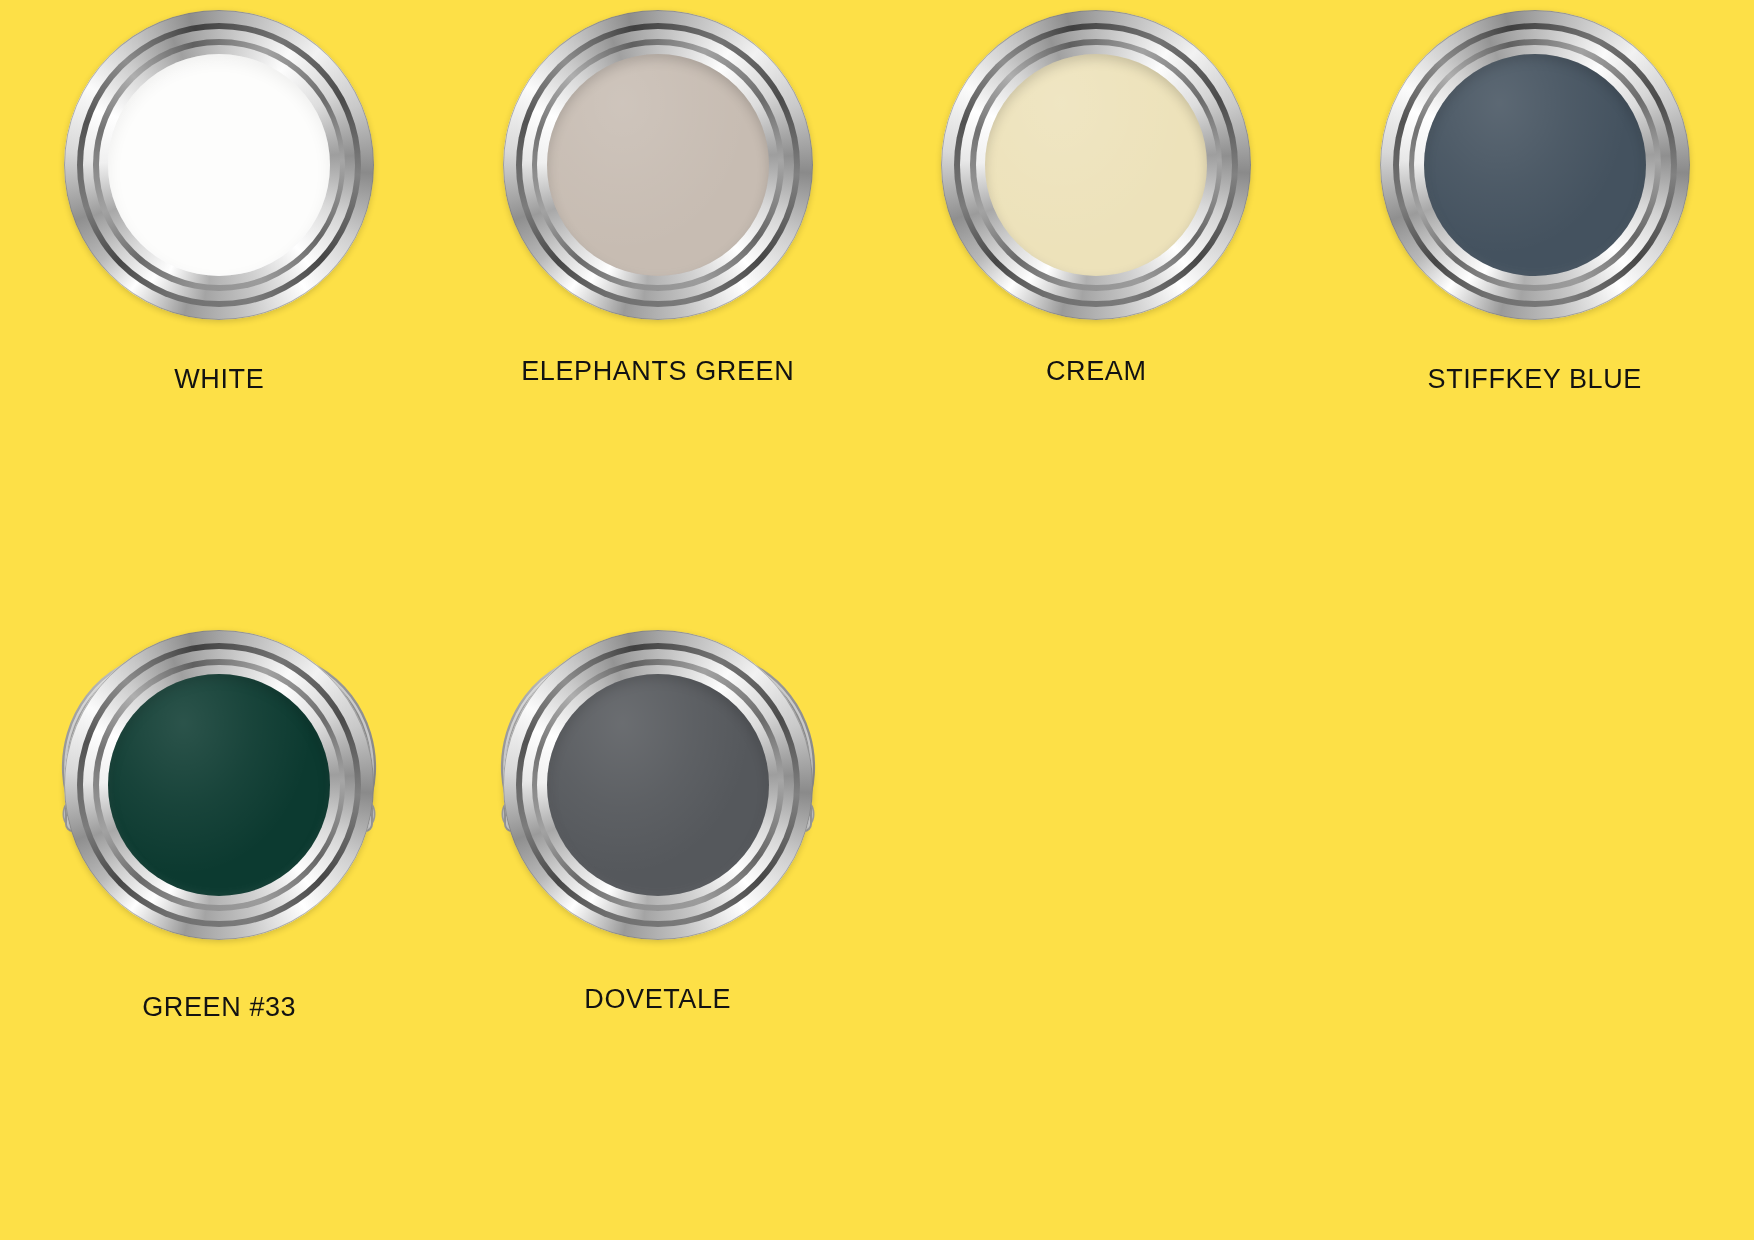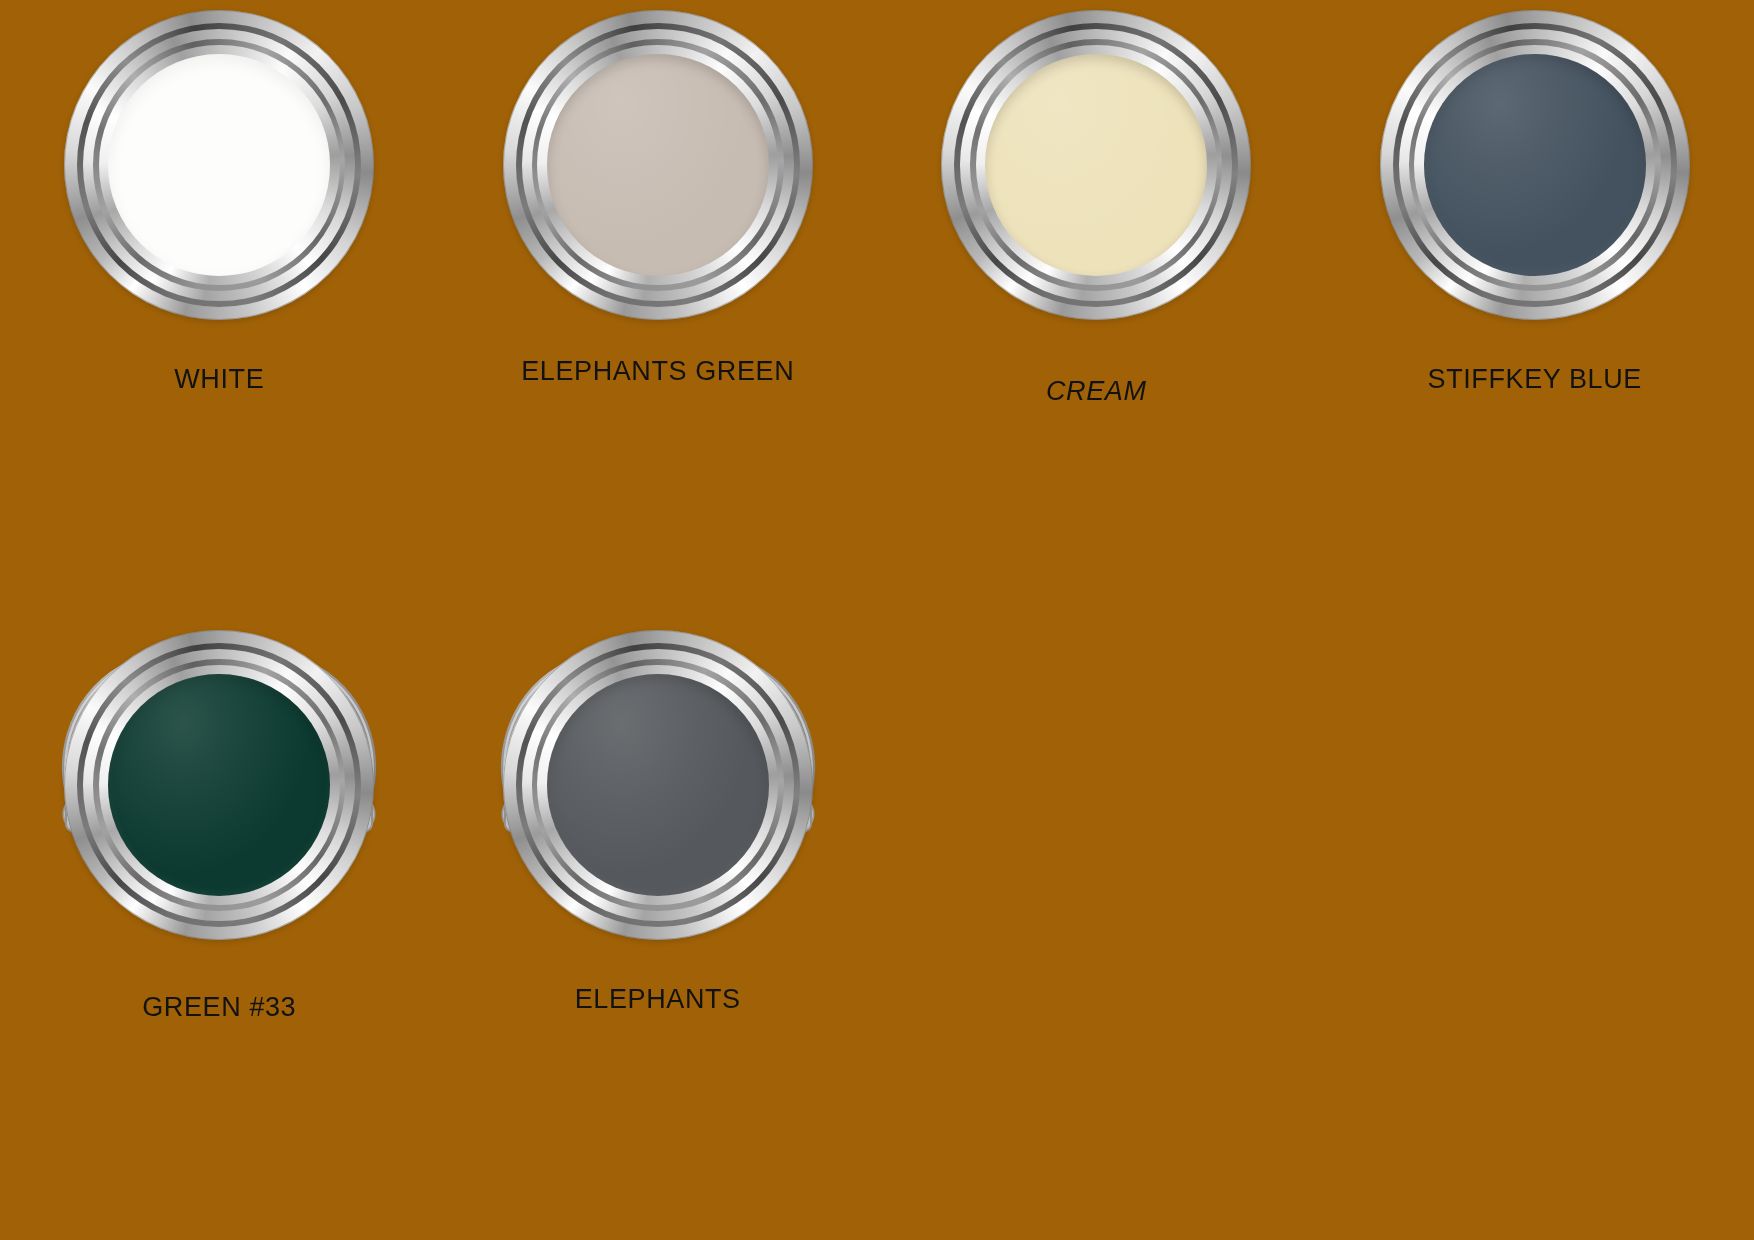--- a/index.html
+++ b/index.html
@@ -20,7 +20,7 @@
     position: relative;
     width: 1754px;
     height: 1240px;
-    background: #a16207;
+    background: #fde047;
   }
 
   

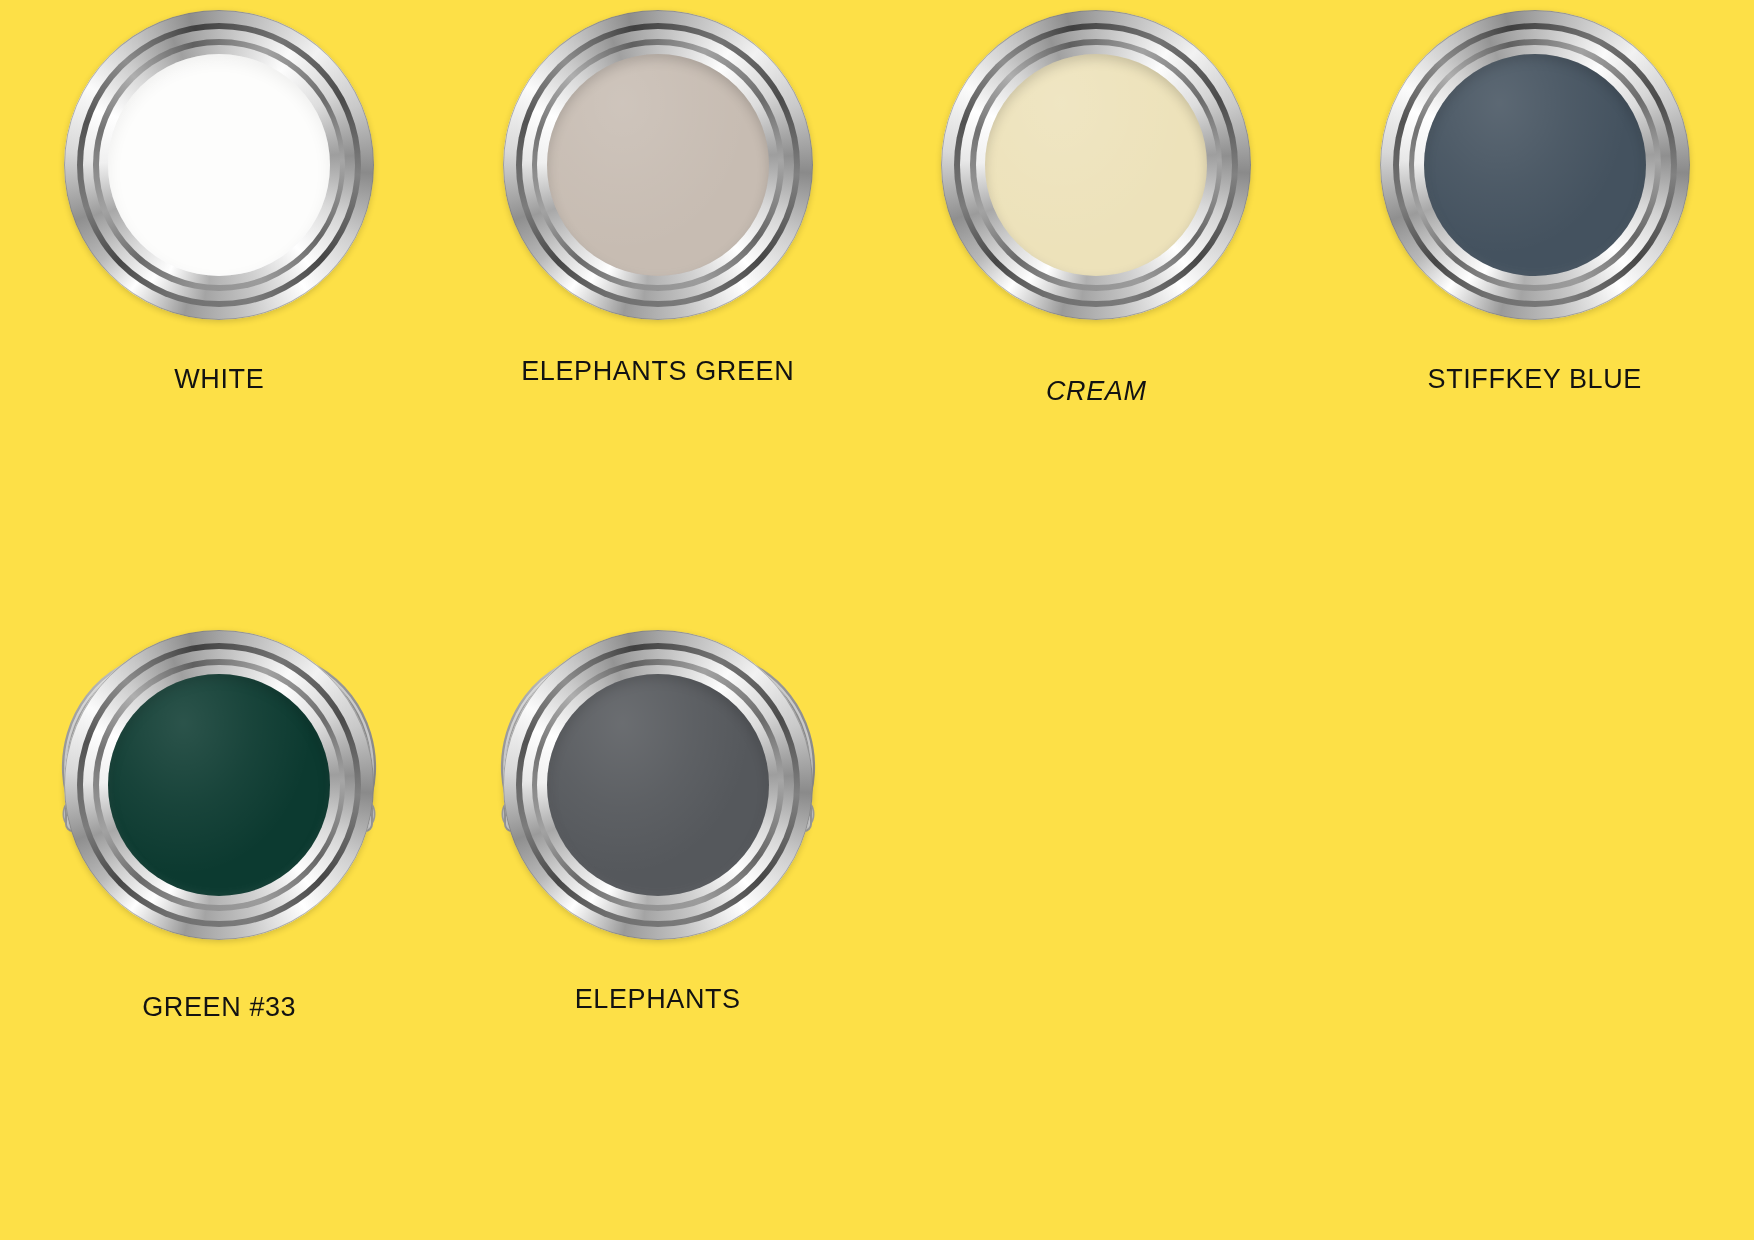--- a/index.html
+++ b/index.html
@@ -290,7 +290,7 @@
             <div class="paint" style="background: rgb(237, 226, 186);"></div>
           </div>
         </div>
-        <div class="label" style="margin-top: 46px; color: rgb(18, 18, 18); font-style: italic;">CREAM</div>
+        <div class="label" style="margin-top: 26px; color: rgb(18, 18, 18);">CREAM</div>
       </div>
       <div class="cell">
         <div class="tin-wrap">

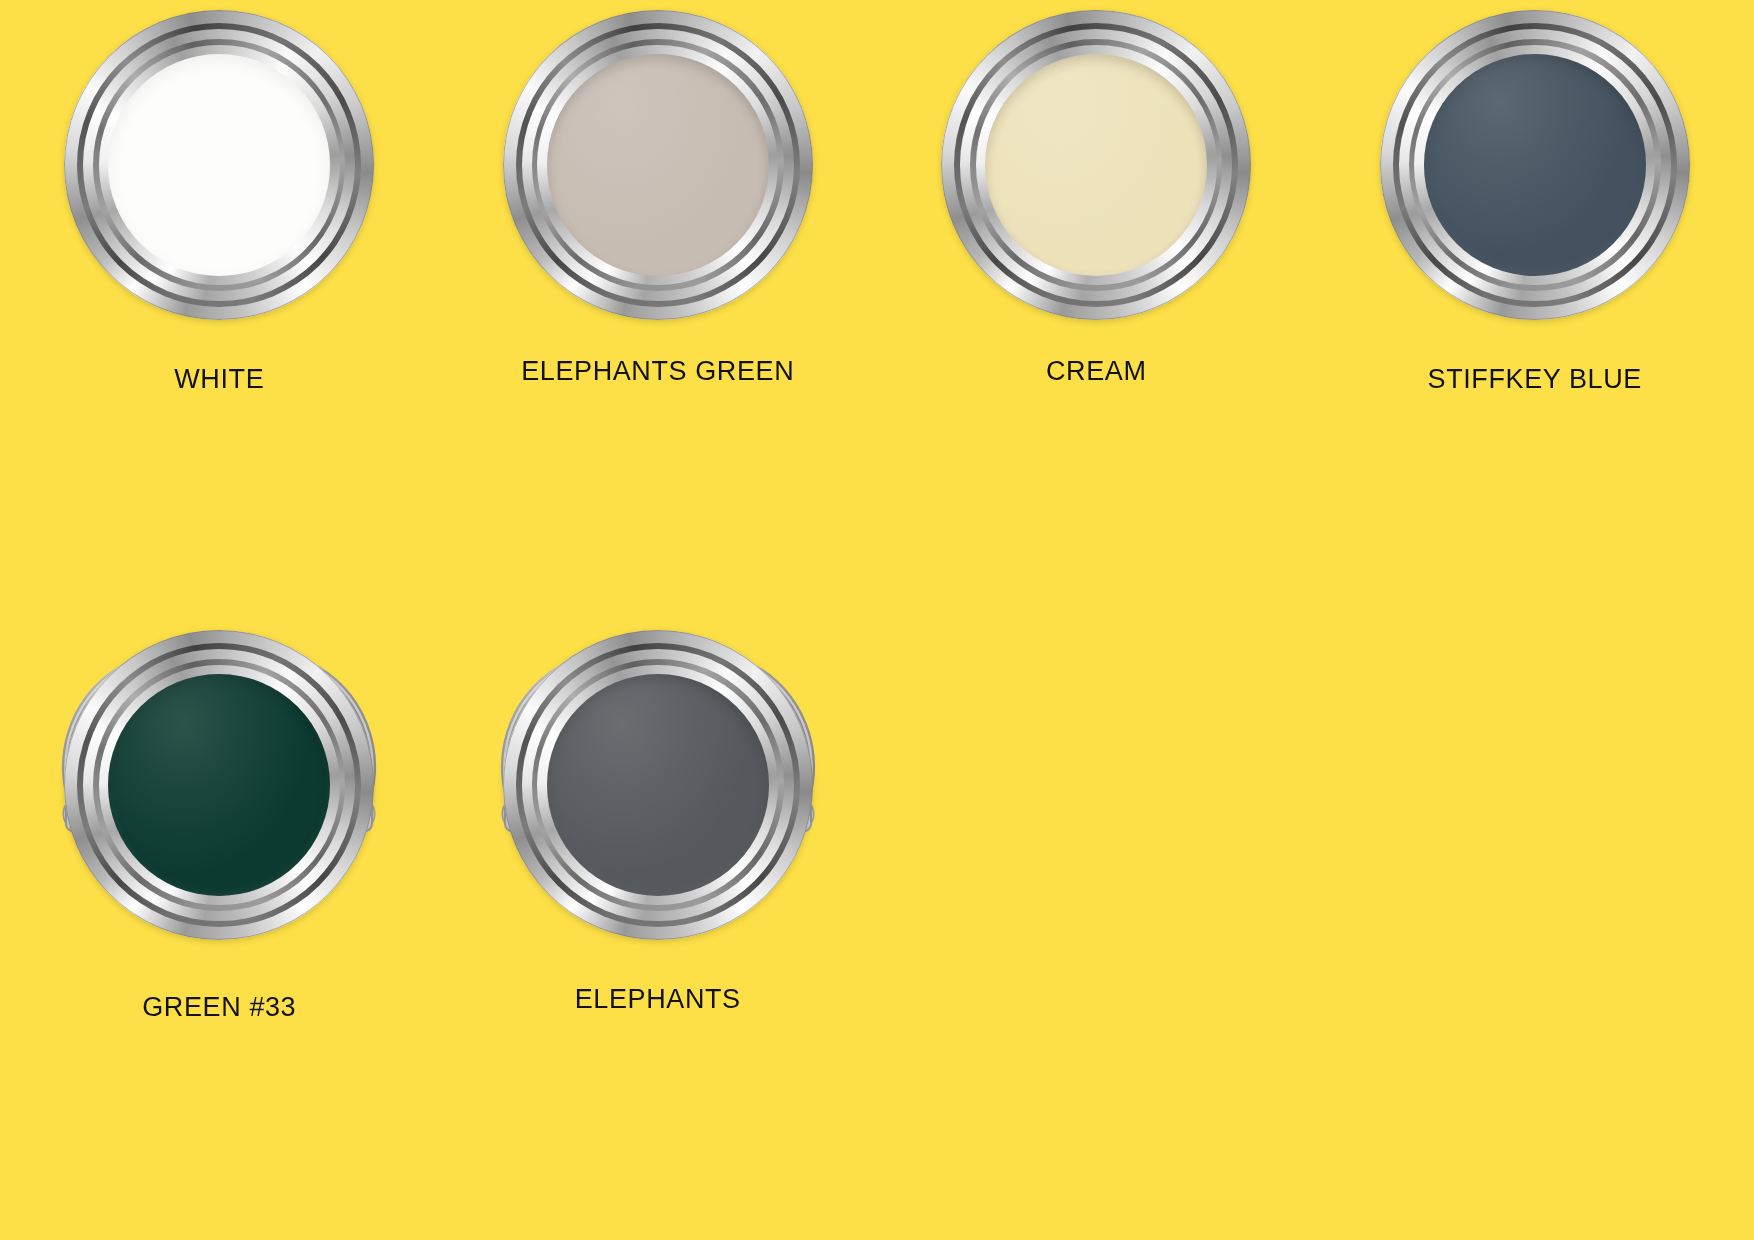--- a/index.html
+++ b/index.html
@@ -374,7 +374,7 @@
             <div class="paint" style="background: rgb(85, 88, 92);"></div>
           </div>
         </div>
-        <div class="label" style="margin-top: 34px; color: rgb(18, 18, 18);">ELEPHANTS</div>
+        <div class="label" style="margin-top: 34px; color: rgb(18, 18, 18);">DOVETALE</div>
       </div>
     </div>
 </div>

